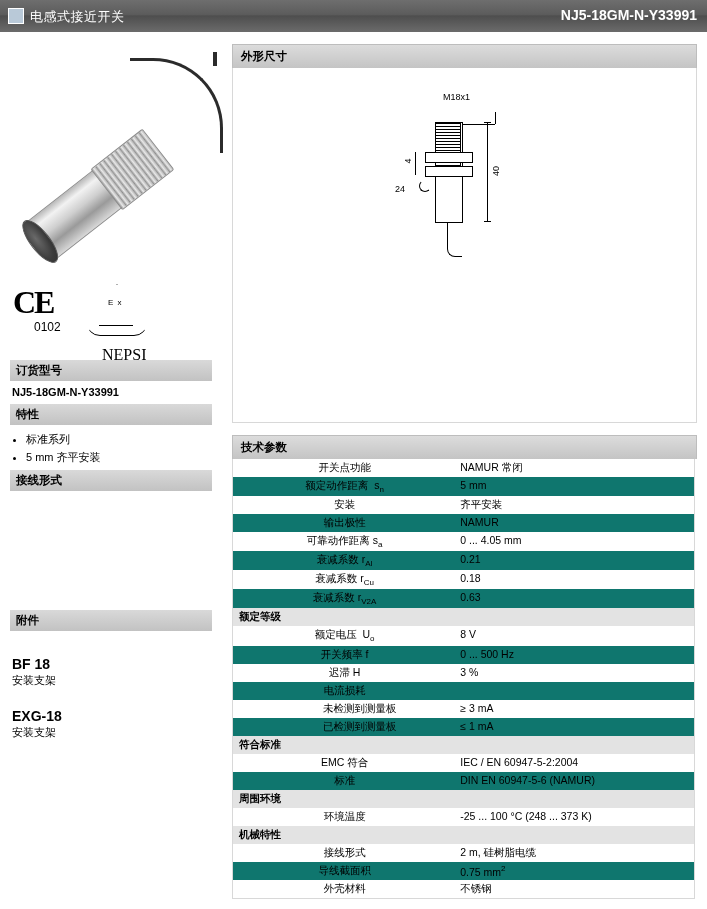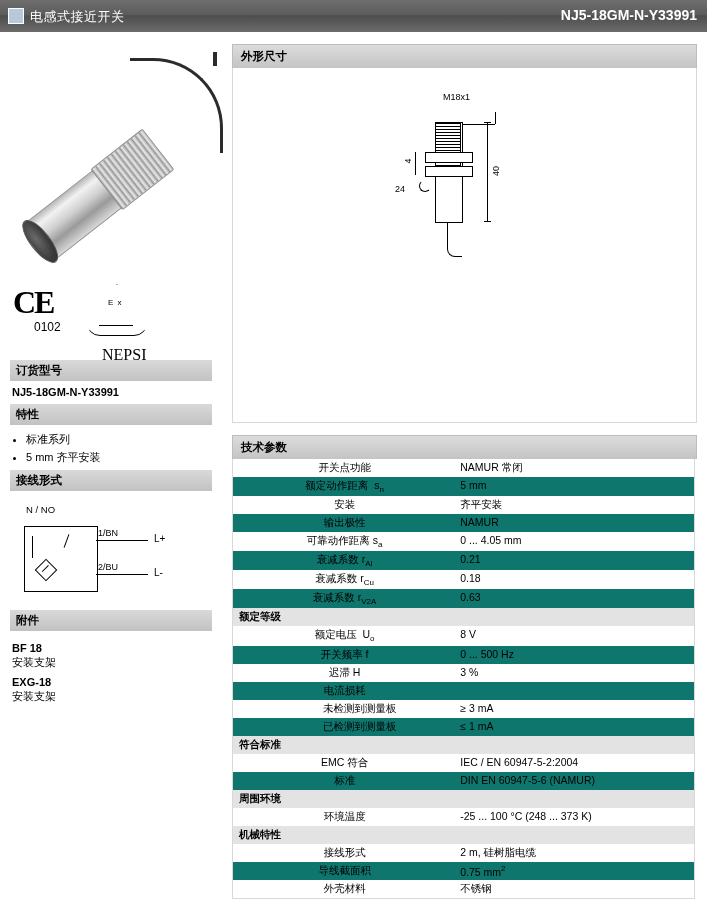--- a/index.html
+++ b/index.html
@@ -219,19 +219,6 @@
 
   <div class="left-sect" style="top:438px;">
     <div class="sect-bar">接线形式</div>
-  </div>
-  <div class="wiring">
-    <div class="label">N / NO</div>
-    <div class="box"></div>
-    <div class="vbar"></div>
-    <div class="diamond"></div>
-    <div class="sw"></div>
-    <div class="ln1"></div>
-    <div class="ln2"></div>
-    <div class="t1">1/BN</div>
-    <div class="t2">2/BU</div>
-    <div class="lp">L+</div>
-    <div class="lm">L-</div>
   </div>
 
   <div class="left-sect" style="top:578px;">

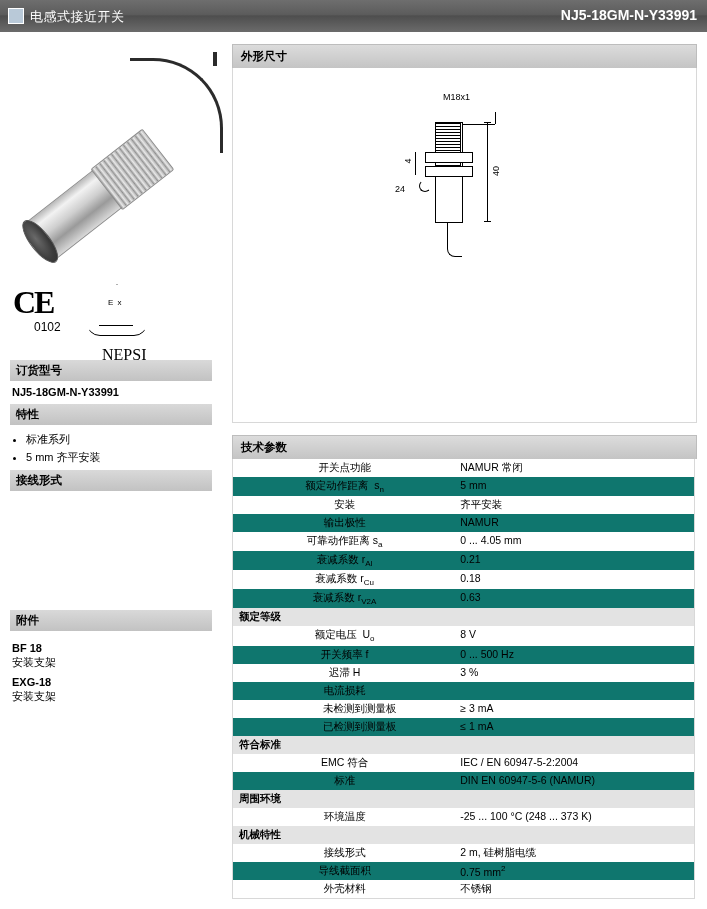--- a/index.html
+++ b/index.html
@@ -120,7 +120,7 @@
   .wiring .t2{position:absolute;left:84px;top:44px;font-size:9px;}
   .wiring .lp{position:absolute;left:140px;top:15px;font-size:10px;}
   .wiring .lm{position:absolute;left:140px;top:49px;font-size:10px;}
-  .acc-item{font-weight:bold;font-size:11px;margin-top:6px;}
+  .acc-item{font-weight:bold;font-size:14px;margin-top:20px;}
   .acc-sub{font-size:11px;margin-top:1px;}
   
   .right-col{position:absolute;left:232px;top:44px;width:465px;}

